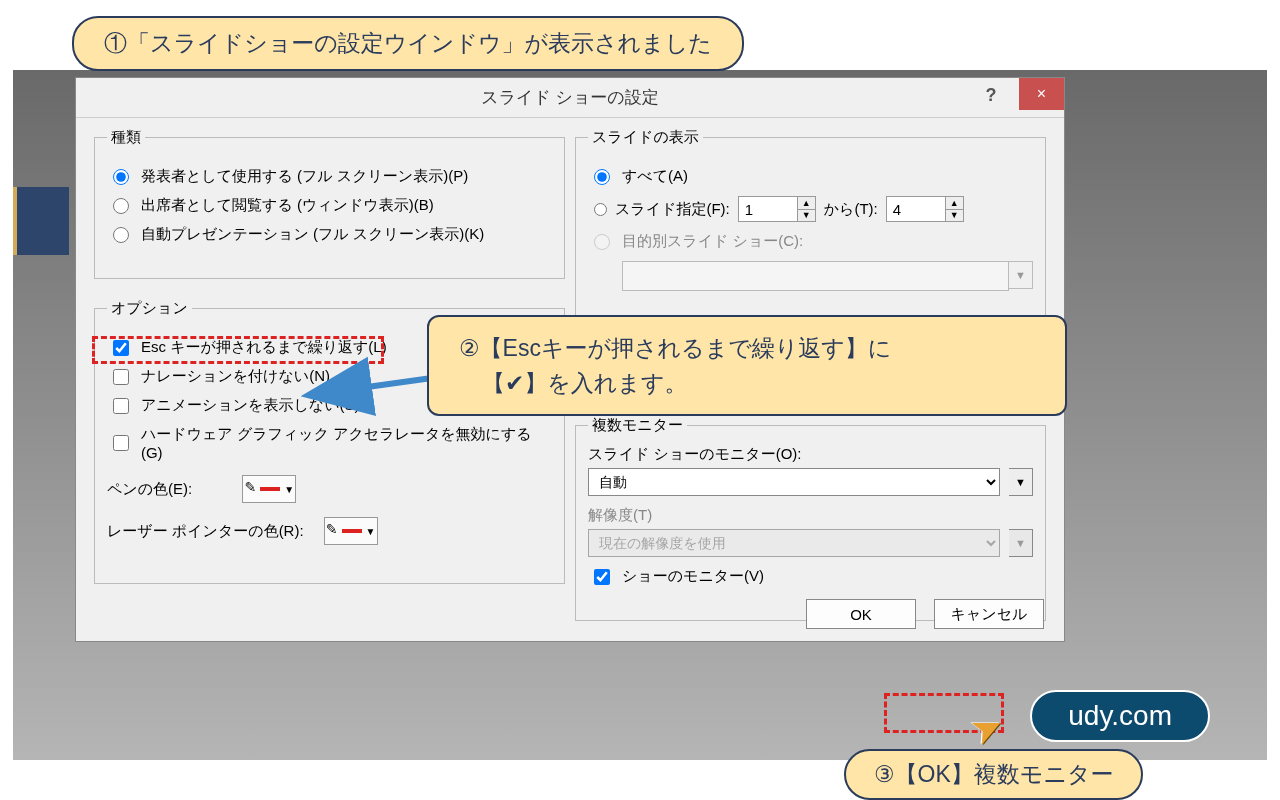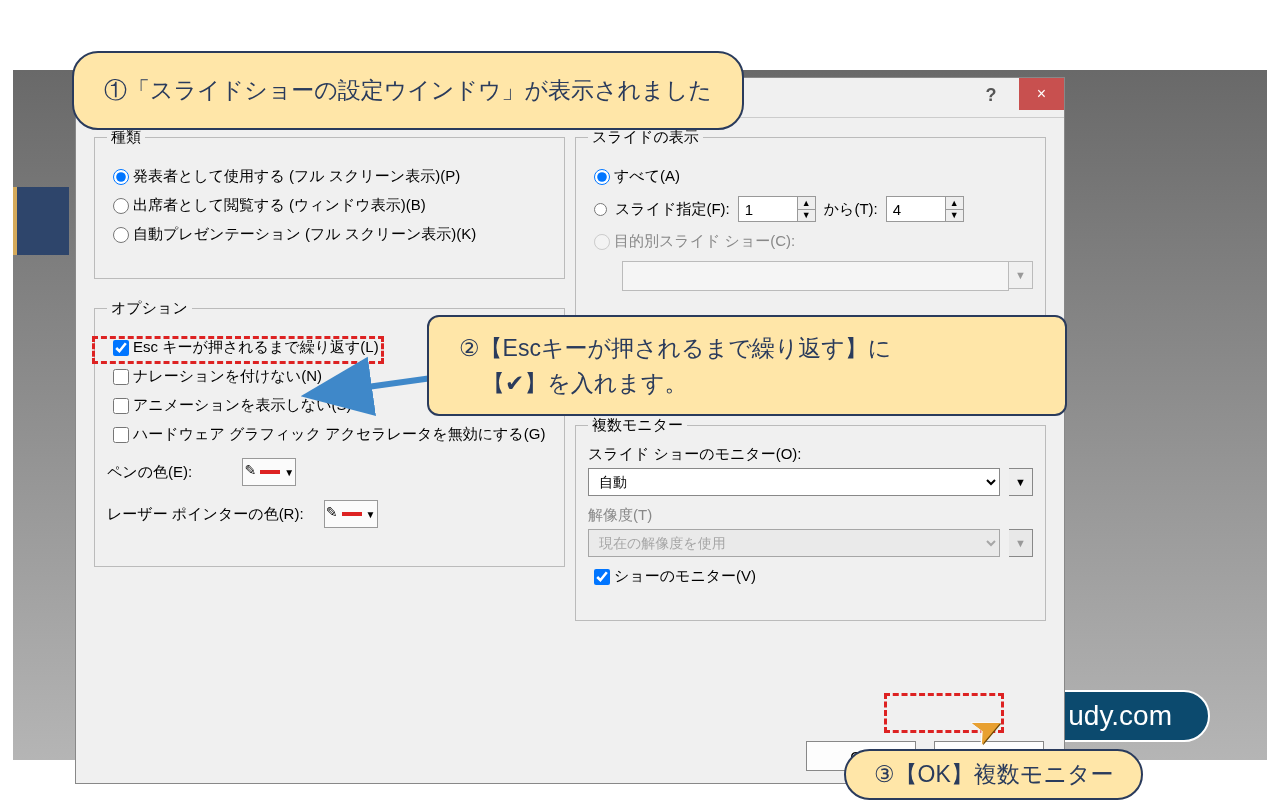--- a/index.html
+++ b/index.html
@@ -40,7 +40,7 @@
     .highlight-esc { position: absolute; top: 336px; left: 92px; width: 292px; height: 28px; border: 3px dashed #d22; pointer-events: none; }
     .highlight-ok { position: absolute; top: 693px; left: 884px; width: 120px; height: 40px; border: 3px dashed #d22; pointer-events: none; }
     .callout { position: absolute; background: #ffe6a8; border: 2px solid #2a3b5c; border-radius: 12px; font-size: 23px; color: #2a3b5c; padding: 10px 26px; line-height: 1.5; font-family: Meiryo, sans-serif; }
-    .callout1 { top: 16px; left: 72px; border-radius: 26px; padding: 20px 30px; margin-top: 35px; }
+    .callout1 { top: 16px; left: 72px; border-radius: 26px; padding: 8px 30px; }
     .callout2 { top: 315px; left: 427px; width: 640px; padding: 14px 30px; }
     .callout3 { top: 749px; left: 844px; border-radius: 26px; padding: 6px 28px; }
     .arrow2 { position: absolute; top: 370px; left: 352px; width: 90px; height: 40px; }

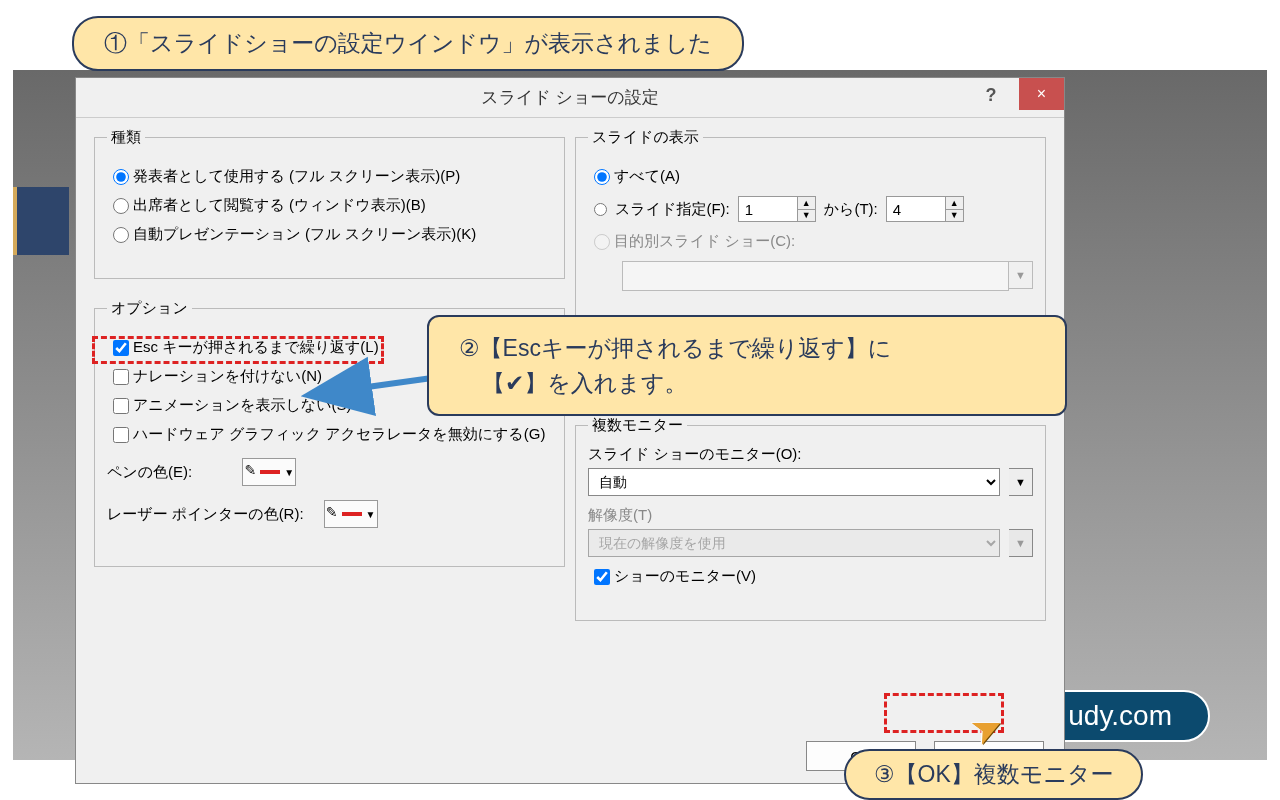--- a/index.html
+++ b/index.html
@@ -7,7 +7,7 @@
     .bg-gradient { position: absolute; top: 70px; left: 13px; width: 1254px; height: 690px; background: linear-gradient(to bottom, #696969, #b5b5b5); }
     .title-block { position: absolute; top: 187px; left: 13px; width: 56px; height: 68px; background: #2e456b; border-left: 4px solid #d4a95a; }
     .url-pill { position: absolute; top: 690px; right: 70px; background: #0c4a6e; color: #fff; border: 2px solid #fff; border-radius: 30px; padding: 8px 36px; font-size: 28px; }
-    .dialog { position: absolute; top: 77px; left: 75px; width: 990px; height: 707px; background: #f0f0f0; border: 1px solid #888; font-size: 15px; color: #000; }
+    .dialog { position: absolute; top: 77px; left: 75px; width: 990px; height: 565px; background: #f0f0f0; border: 1px solid #888; font-size: 15px; color: #000; }
     .titlebar { position: relative; height: 40px; background: #f0f0f0; border-bottom: 1px solid #ccc; display: flex; align-items: center; justify-content: center; }
     .titlebar-title { color: #333; font-size: 17px; }
     .titlebar-help { position: absolute; right: 58px; top: 2px; font-size: 18px; font-weight: bold; color: #555; width: 30px; height: 30px; display: flex; align-items: center; justify-content: center; }

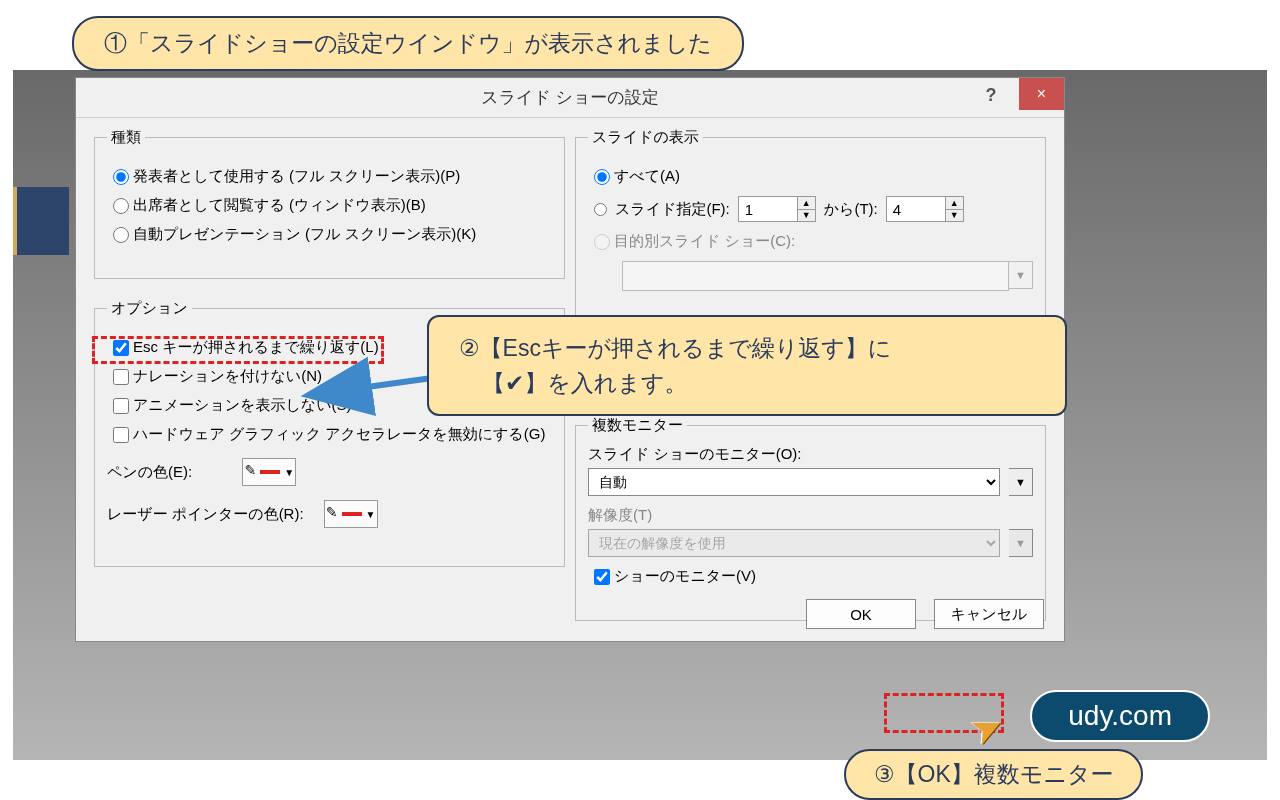--- a/index.html
+++ b/index.html
@@ -16,7 +16,7 @@
     .col { flex: 1; }
     fieldset { border: 1px solid #bbb; padding: 10px 12px 24px 12px; margin-bottom: 20px; }
     legend { padding: 0 4px; font-size: 15px; }
-    .radio-row, .check-row { display: flex; align-items: center; margin: 10px 0 10px 6px; gap: 4px; }
+    .radio-row, .check-row { display: flex; align-items: center; margin: 10px 0 10px 6px; gap: 12px; }
     .radio-row input[type=radio], .check-row input[type=checkbox] { width: 16px; height: 16px; }
     .radio-row.disabled, .check-row.disabled, label.disabled, select.disabled { color: #888; }
     .slide-range-row { display: flex; align-items: center; gap: 8px; margin-left: 6px; }

